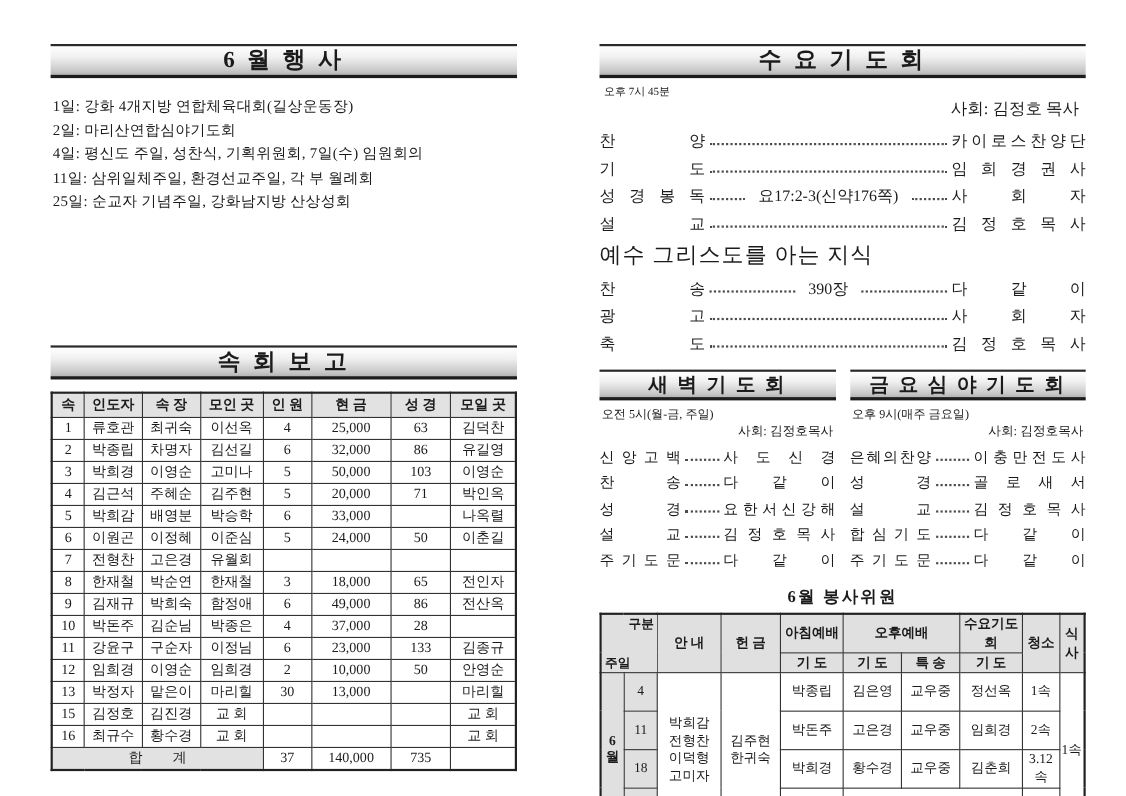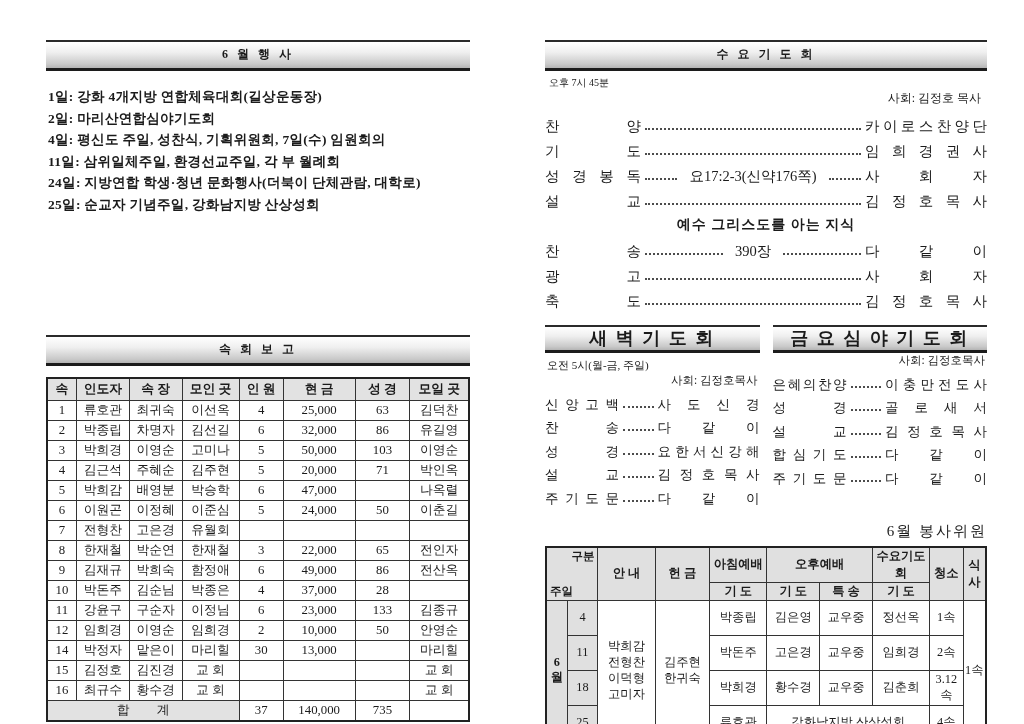--- a/index.html
+++ b/index.html
@@ -9,7 +9,7 @@
   .col-left{left:46px;width:424px;}
   .col-right{left:545px;width:442px;}
 
-  .titlebar{height:26px;line-height:25px;text-align:center;font-weight:bold;font-size:12px;
+  .titlebar{height:26px;line-height:25px;text-align:center;font-weight:bold;font-size:21px;
     letter-spacing:3px;border-top:2px solid #2a2a2a;border-bottom:3px solid #1c1c1c;
     background:linear-gradient(180deg,#ffffff 0%,#efefef 40%,#c9c9c9 85%,#b4b4b4 100%);}
   .titlebar.small{height:23px;line-height:22px;font-size:18px;letter-spacing:2px;}

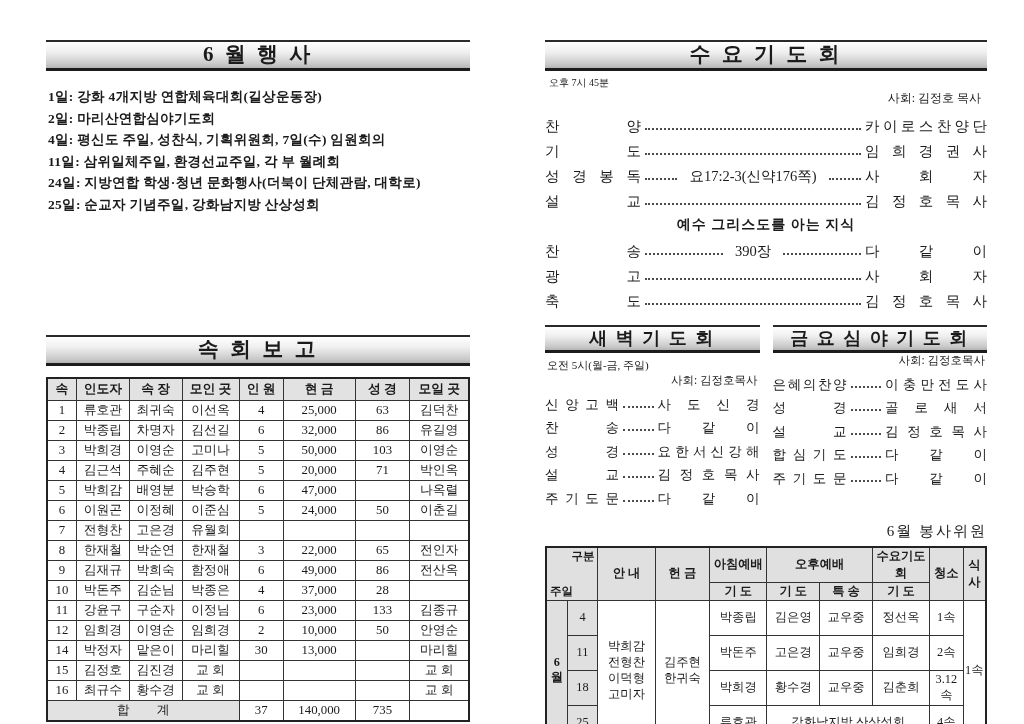--- a/index.html
+++ b/index.html
@@ -14,7 +14,7 @@
     background:linear-gradient(180deg,#ffffff 0%,#efefef 40%,#c9c9c9 85%,#b4b4b4 100%);}
   .titlebar.small{height:23px;line-height:22px;font-size:18px;letter-spacing:2px;}
 
-  .events{margin:15px 0 0 2px;font-weight:bold;}
+  .events{margin:15px 0 0 2px;}
   .event{font-size:13.5px;line-height:21.5px;letter-spacing:0.3px;}
 
   table{border-collapse:collapse;width:100%;table-layout:fixed;}

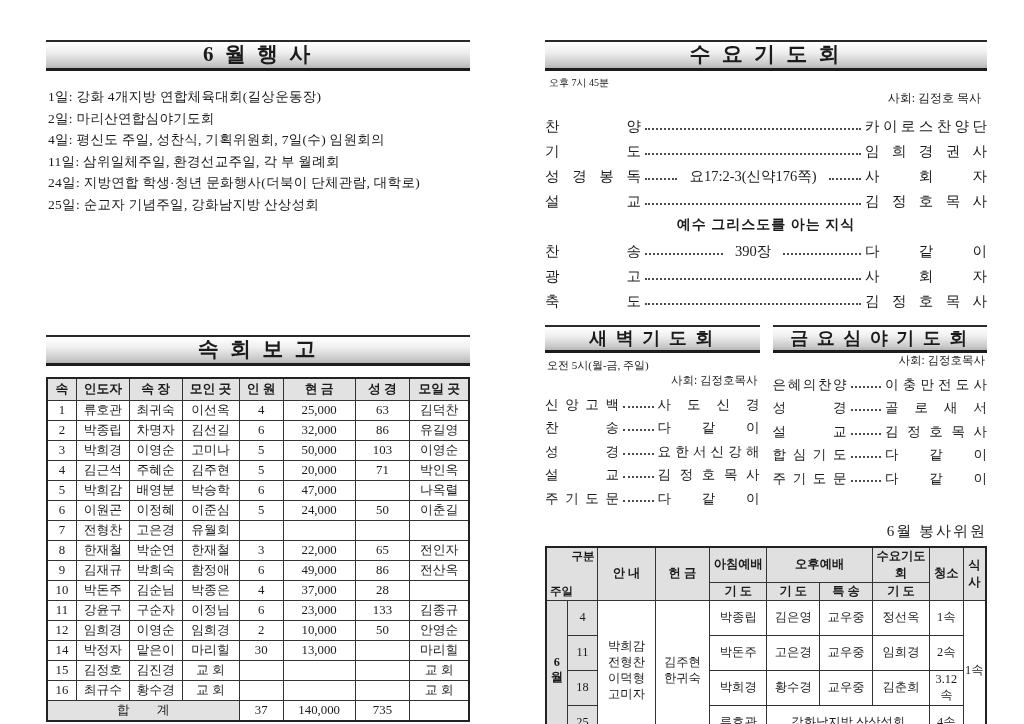--- a/index.html
+++ b/index.html
@@ -25,7 +25,7 @@
   .total-label{background:#e2e2e2;letter-spacing:12px;text-indent:12px;}
 
   .time{font-size:10px;margin:5px 0 0 4px;}
-  .moderator{font-size:12px;text-align:right;margin:0 6px 4px 0;}
+  .moderator{font-size:15px;text-align:right;margin:0 6px 4px 0;}
   .prow{display:flex;align-items:flex-end;height:25px;font-size:14.5px;}
   .lbl{width:96px;flex:0 0 auto;}
   .val{width:122px;flex:0 0 auto;}

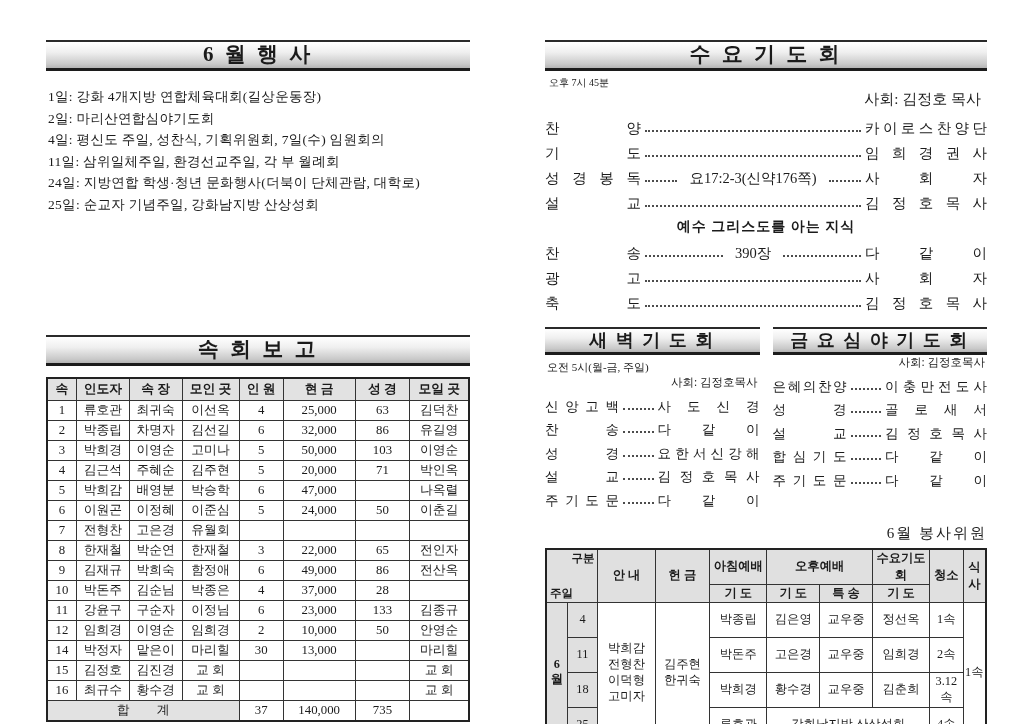--- a/index.html
+++ b/index.html
@@ -67,7 +67,6 @@
     <div class="event">2일: 마리산연합심야기도회</div>
     <div class="event">4일: 평신도 주일, 성찬식, 기획위원회, 7일(수) 임원회의</div>
     <div class="event">11일: 삼위일체주일, 환경선교주일, 각 부 월례회</div>
-    <div class="event">24일: 지방연합 학생·청년 문화행사(더북이 단체관람, 대학로)</div>
     <div class="event">25일: 순교자 기념주일, 강화남지방 산상성회</div>
   </div>
 

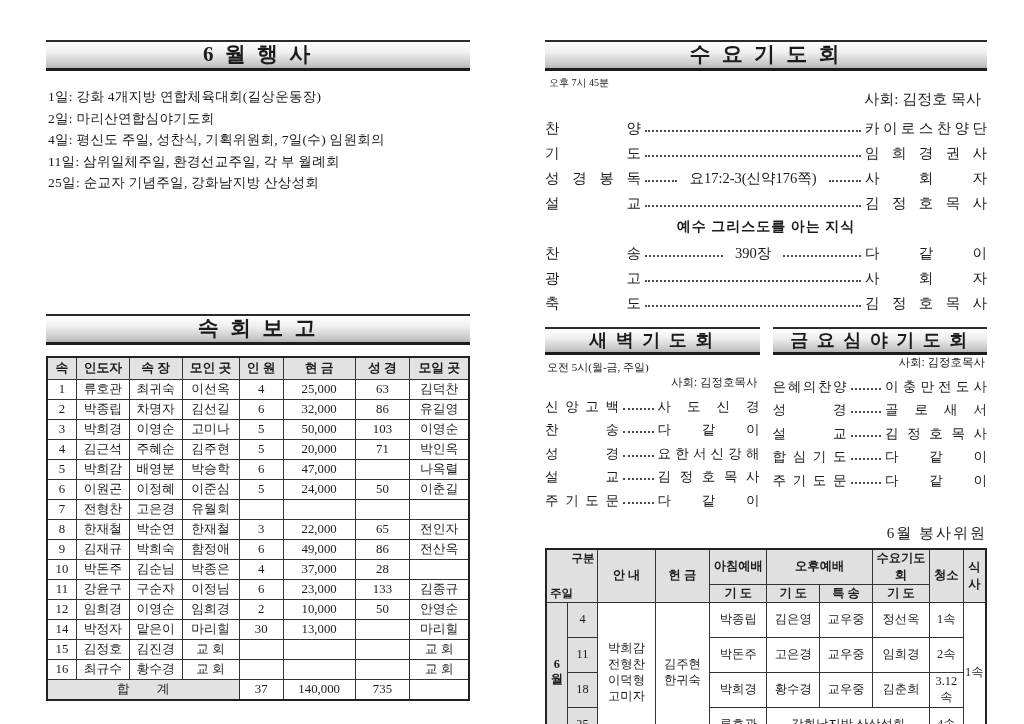--- a/index.html
+++ b/index.html
@@ -32,7 +32,7 @@
   .dots{flex:1 1 auto;border-bottom:2px dotted #4c4c4c;margin:0 4px 6px 4px;min-width:14px;}
   .mid{flex:0 0 auto;padding:0 8px;}
   .spread{display:inline-flex;justify-content:space-between;}
-  .sermon{text-align:center;font-weight:bold;font-size:14px;margin:5px 0 2px 0;letter-spacing:1px;}
+  .sermon{font-weight:normal;font-size:20px;margin:5px 0 2px 0;letter-spacing:1px;}
 
   .minis{display:flex;gap:13px;margin-top:14px;}
   .mini{flex:1 1 0;}

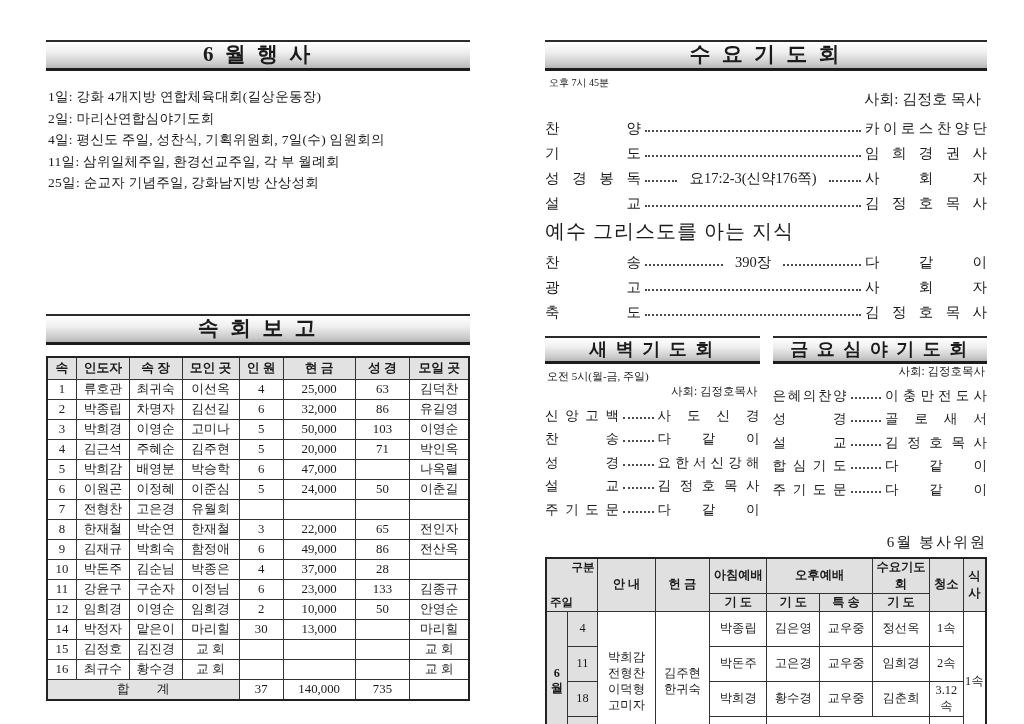--- a/index.html
+++ b/index.html
@@ -453,6 +453,7 @@
       <div class="titlebar small">
         <span>금 요 심 야 기 도 회</span>
       </div>
+      <div class="time">오후 9시(매주 금요일)</div>
       <div class="moderator">사회: 김정호목사</div>
       <div class="prow">
           <span class="lbl spread">

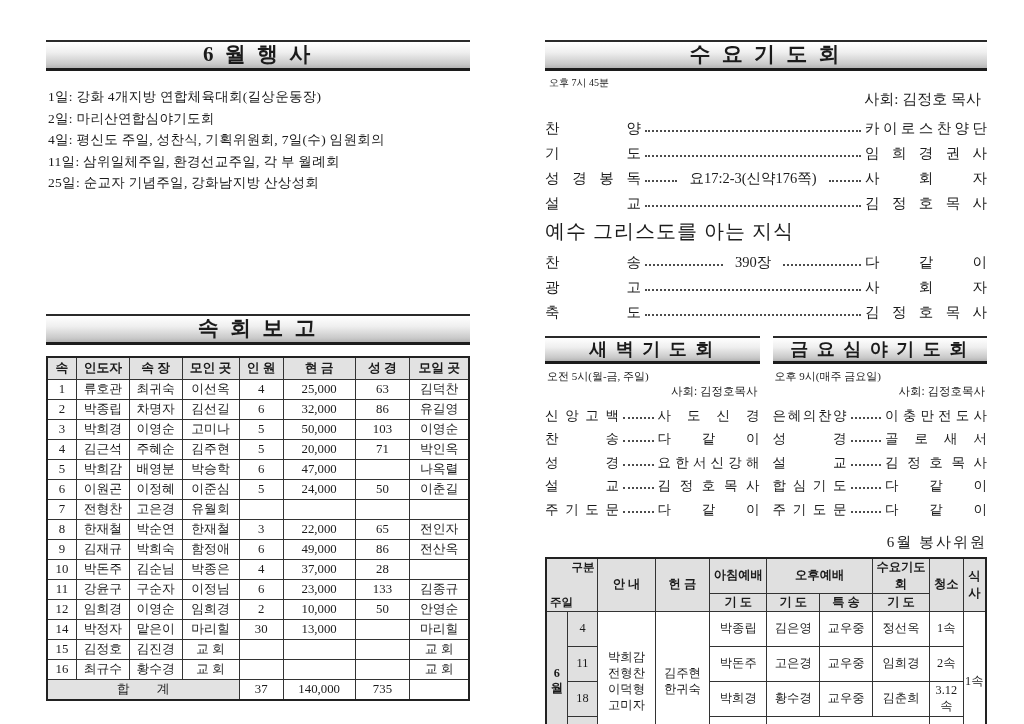--- a/index.html
+++ b/index.html
@@ -143,7 +143,7 @@
           <td>배영분</td>
           <td>박승학</td>
           <td>6</td>
-          <td>47,000</td>
+          <td>33,000</td>
           <td></td>
           <td>나옥렬</td>
         </tr>

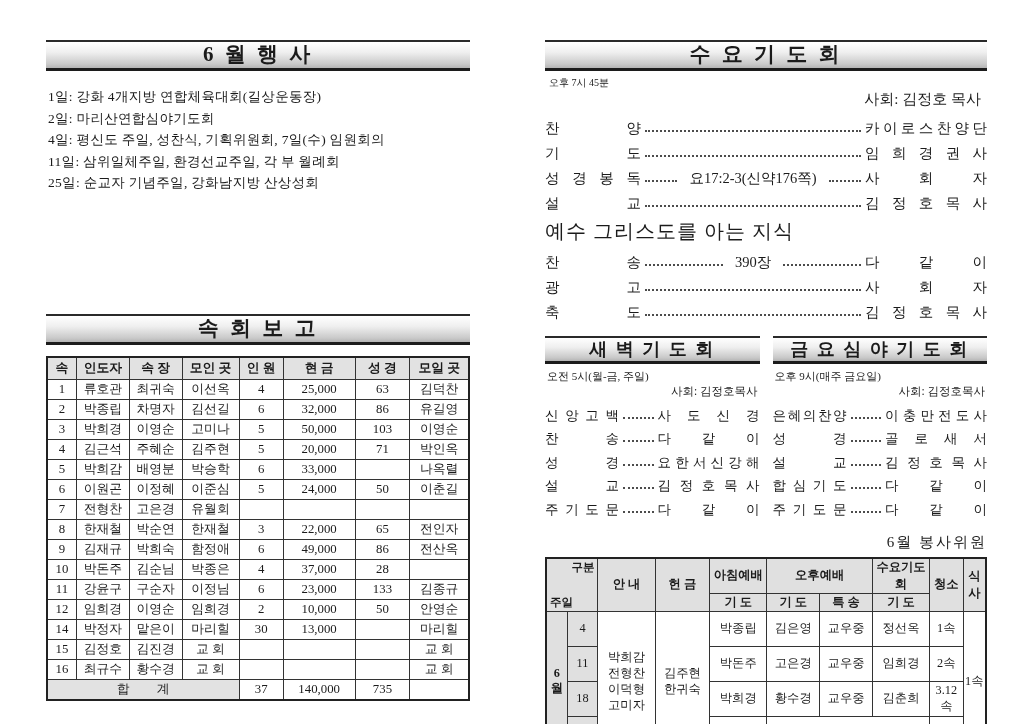--- a/index.html
+++ b/index.html
@@ -173,7 +173,7 @@
           <td>박순연</td>
           <td>한재철</td>
           <td>3</td>
-          <td>22,000</td>
+          <td>18,000</td>
           <td>65</td>
           <td>전인자</td>
         </tr>

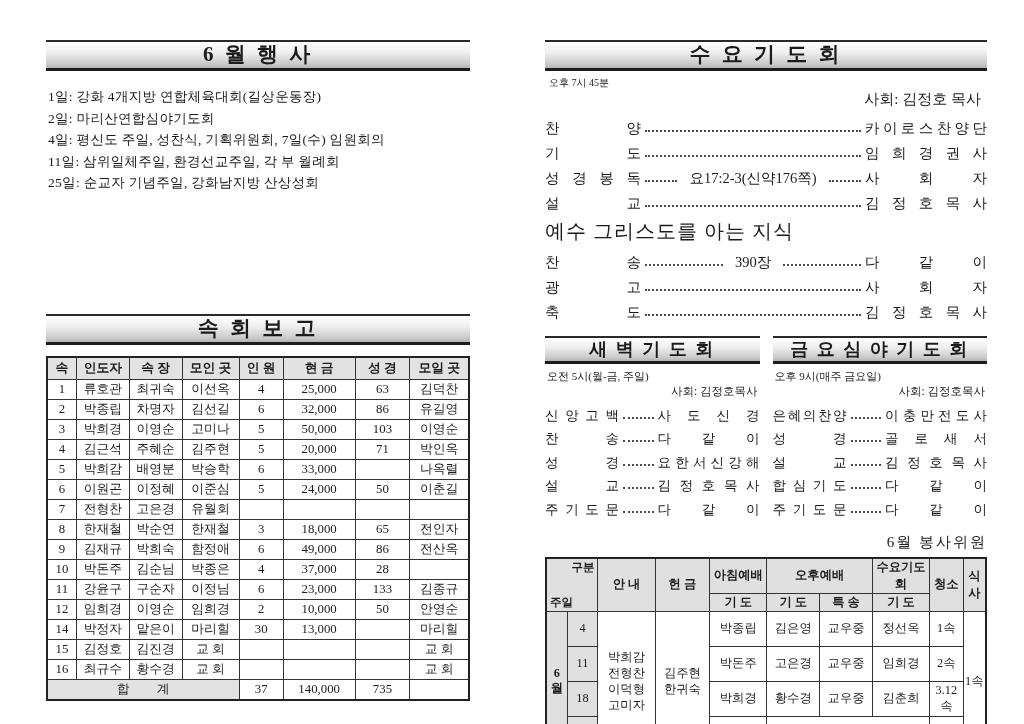--- a/index.html
+++ b/index.html
@@ -42,7 +42,7 @@
   .mini .lbl{width:74px;}
   .mini .val{width:102px;}
 
-  .committee-title{text-align:right;font-weight:normal;font-size:15px;margin:14px 0 5px 0;letter-spacing:2px;}
+  .committee-title{text-align:center;font-weight:bold;font-size:15px;margin:14px 0 5px 0;letter-spacing:2px;}
   .committee{border:2px solid #222;font-size:12.3px;}
   .committee td{border:1px solid #333;text-align:center;padding:0 1px;overflow:hidden;}
   .committee .hdr td{background:#e0e0e0;font-weight:bold;height:17px;}

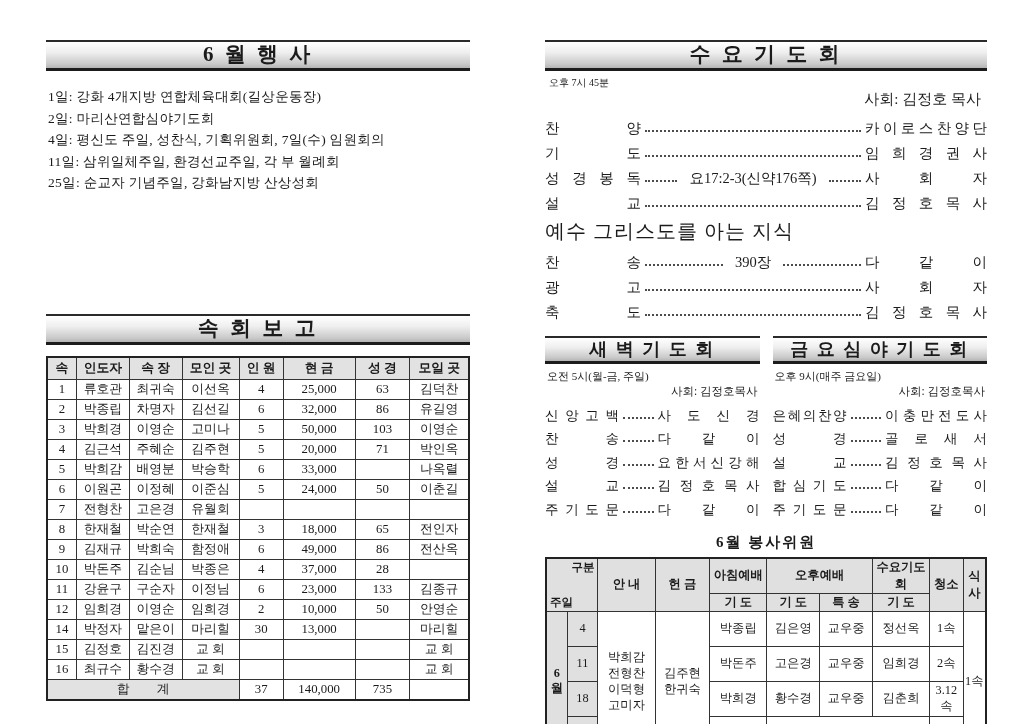--- a/index.html
+++ b/index.html
@@ -218,7 +218,7 @@
           <td>안영순</td>
         </tr>
         <tr>
-          <td>14</td>
+          <td>13</td>
           <td>박정자</td>
           <td>맡은이</td>
           <td>마리힐</td>

